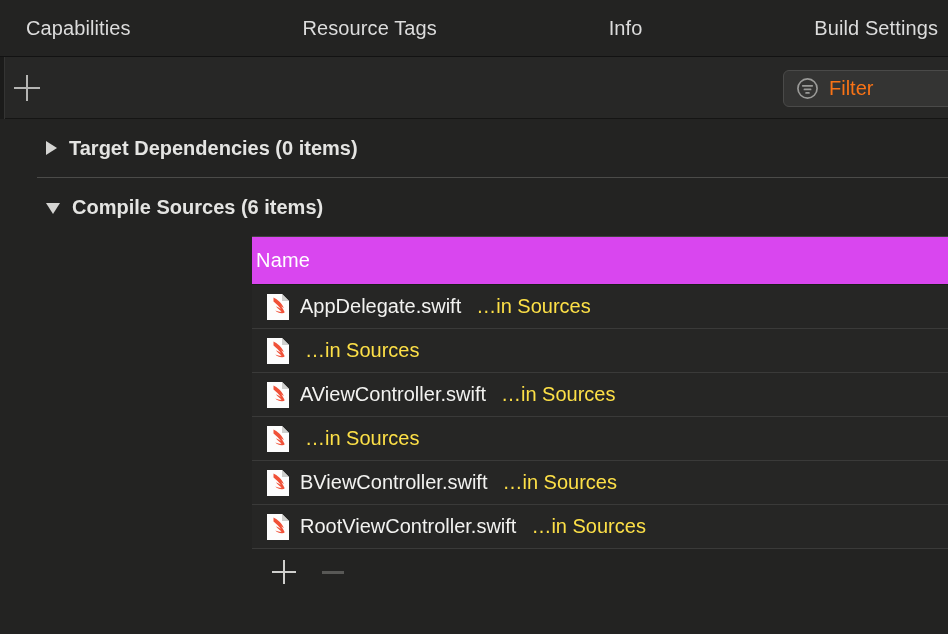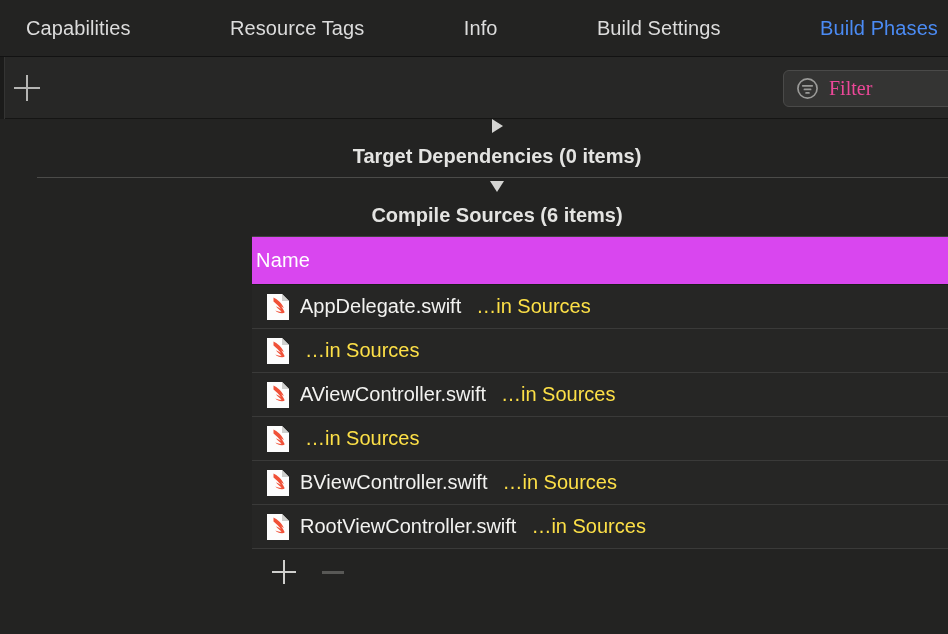--- a/index.html
+++ b/index.html
@@ -221,7 +221,6 @@
       <div class="tab">Resource Tags</div>
       <div class="tab">Info</div>
       <div class="tab">Build Settings</div>
-      <div class="tab active">Build Phases</div>
     </div>
   </div>
 

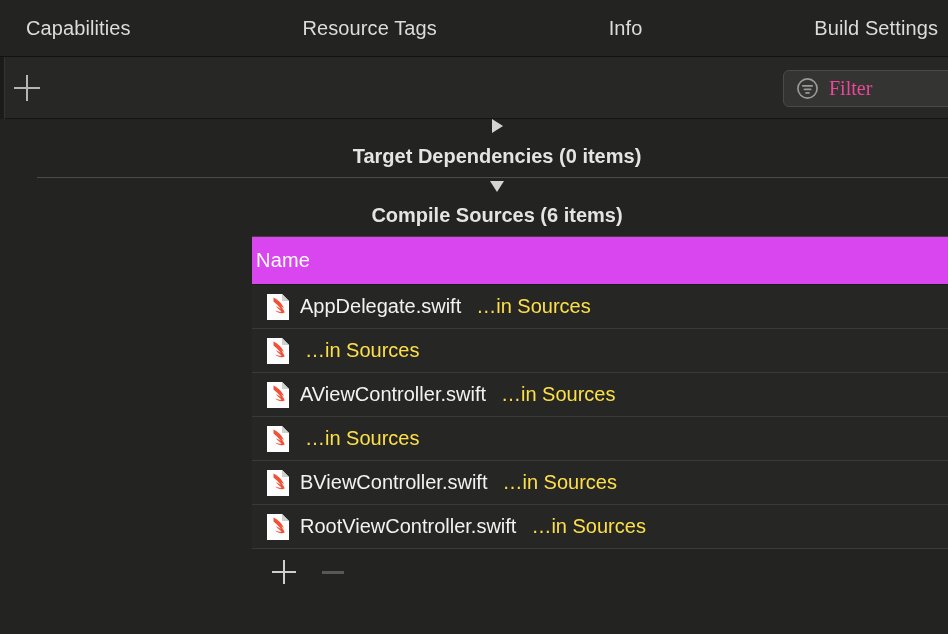--- a/index.html
+++ b/index.html
@@ -96,9 +96,8 @@
   .filter-icon { width: 25px; height: 25px; flex: 0 0 auto; }
   .filter-placeholder {
     font-size: 20px;
-    color: #ec4899;
-    white-space: nowrap;
-    font-family: Liberation Serif, serif;
+    color: #f97316;
+    white-space: nowrap;
   }
 
   

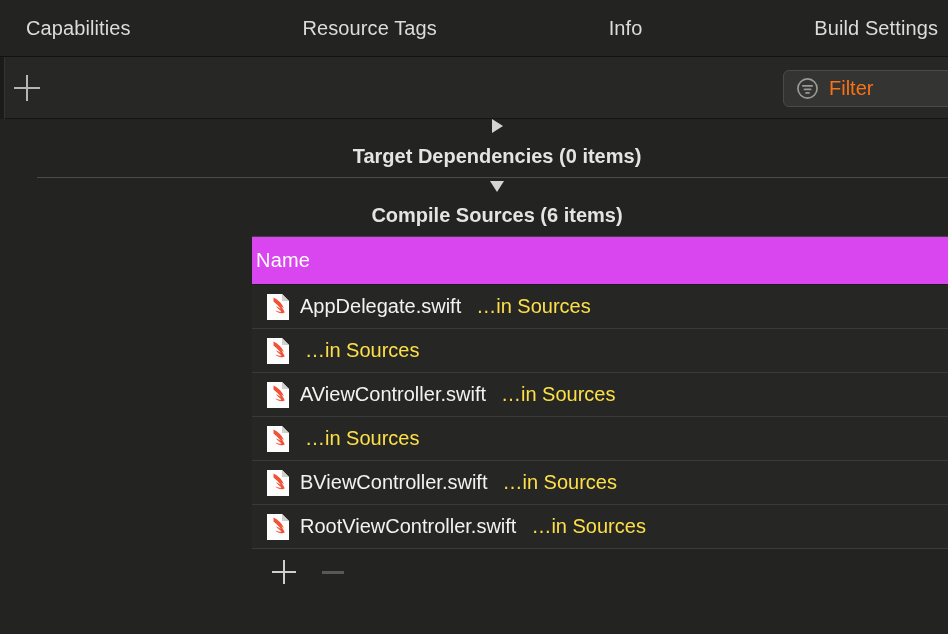--- a/index.html
+++ b/index.html
@@ -120,7 +120,6 @@
     height: 58px;
     padding-left: 46px;
     cursor: default;
-    flex-direction: column;
   }
   .tri {
     width: 0; height: 0;

